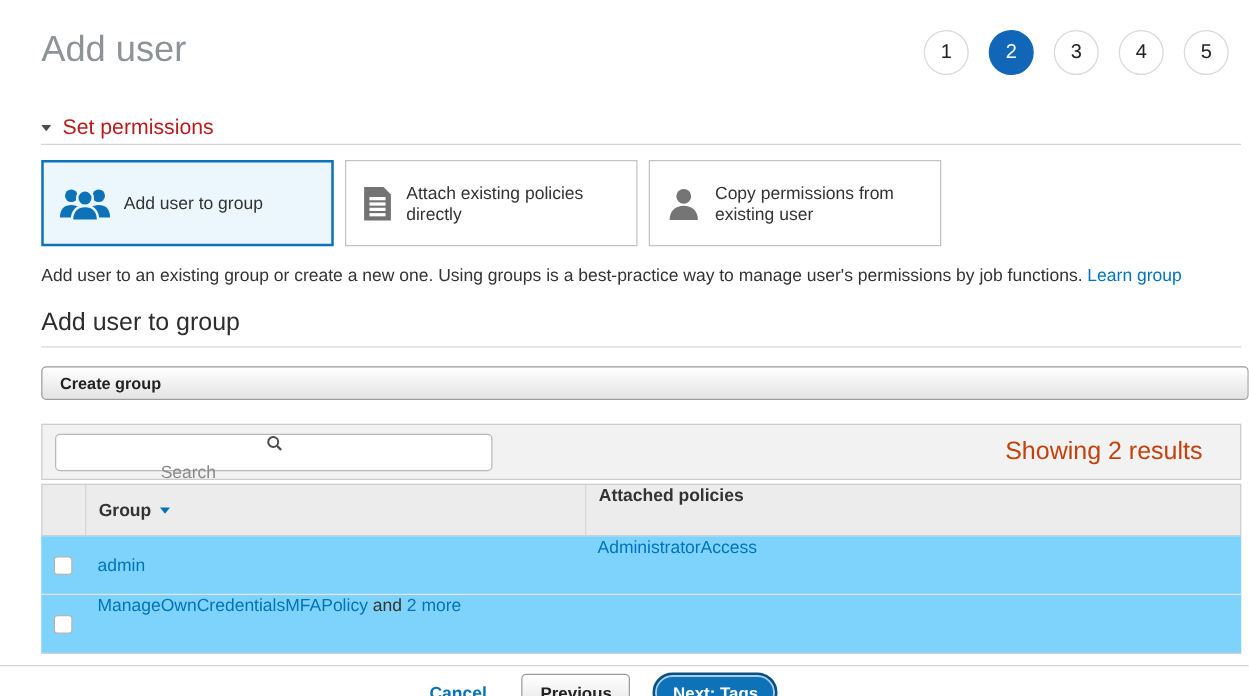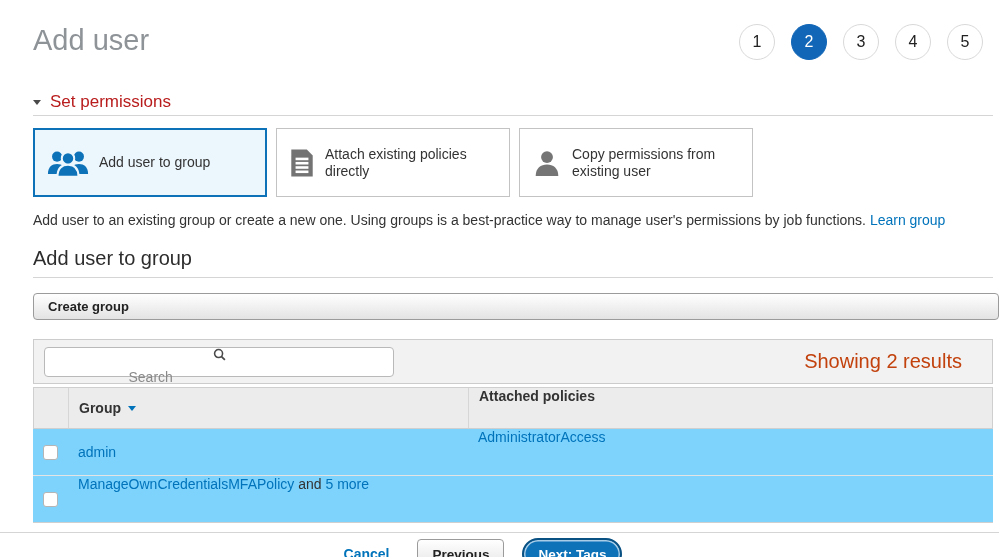--- a/index.html
+++ b/index.html
@@ -210,7 +210,7 @@
       <div class="cell-policies">
         <a class="link">ManageOwnCredentialsMFAPolicy</a>
           <span style="white-space:pre;"> and </span>
-          <a class="link">5 more</a>
+          <a class="link">2 more</a>
       </div>
     </div>
   </div>

